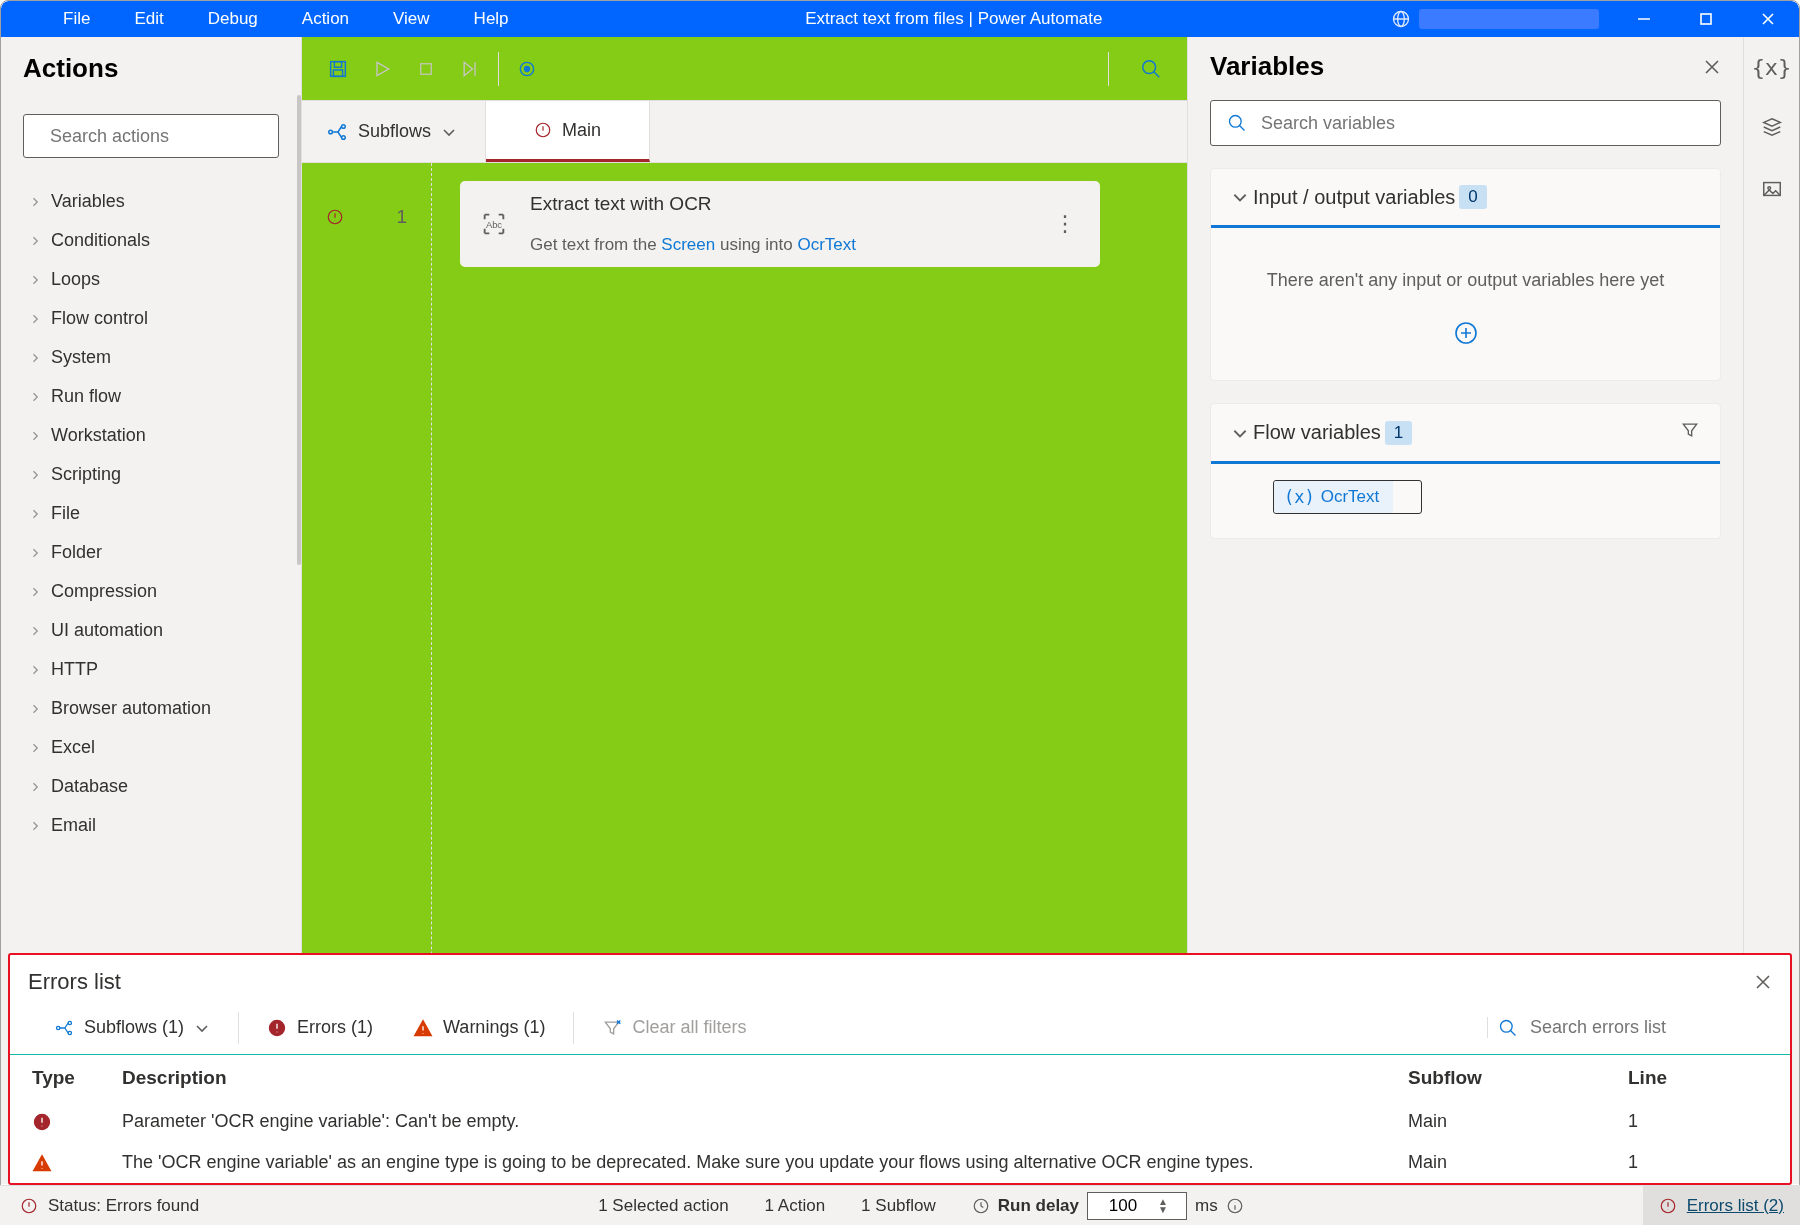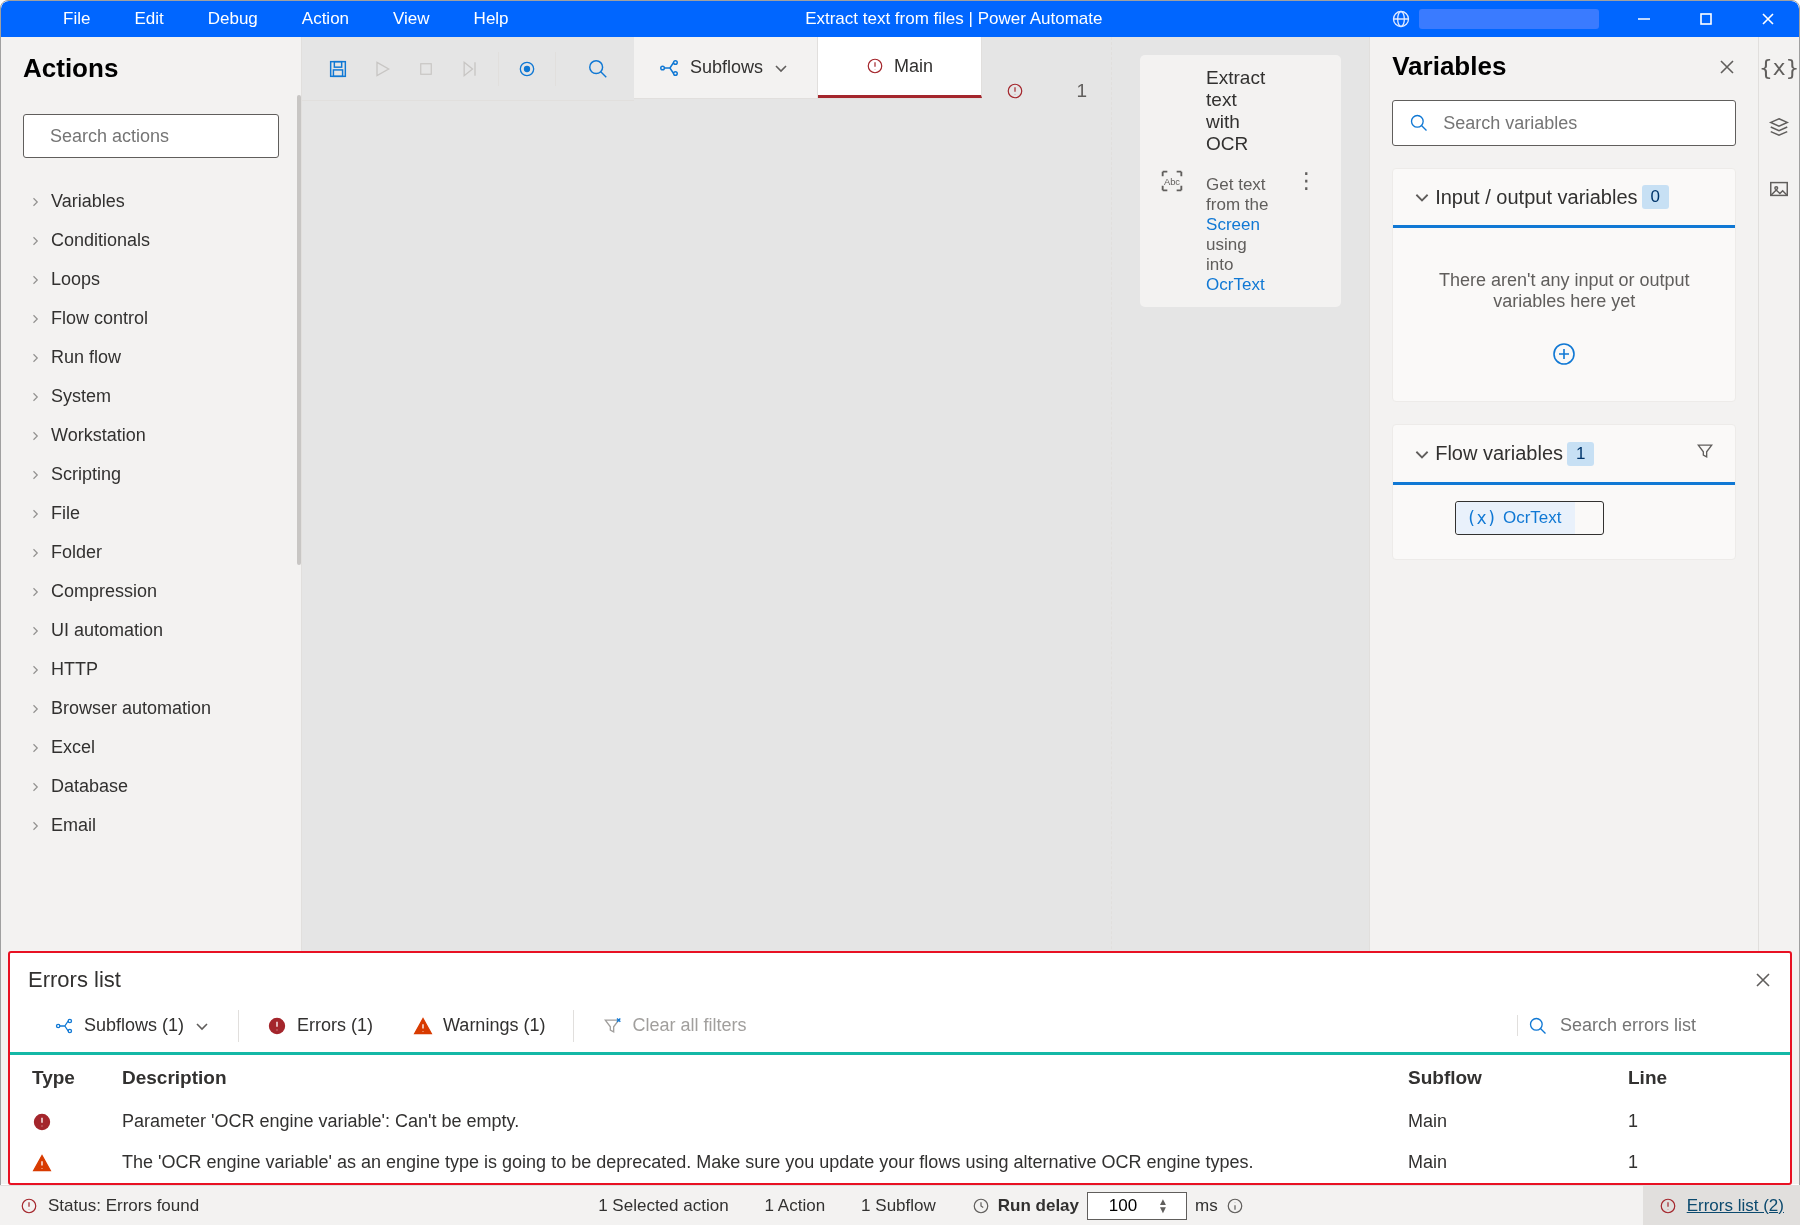--- a/index.html
+++ b/index.html
@@ -31,7 +31,7 @@
 .scrollbar-hint { position: absolute; right: 0; top: 58px; width: 4px; height: 470px; background: #c8c6c4; border-radius: 2px; }
 
 
-.editor { flex: 1; display: flex; flex-direction: row; background: #e5e5e5; }
+.editor { flex: 1; display: flex; flex-direction: column; background: #84cc16; }
 .toolbar { height: 64px; border-bottom: 1px solid #e1dfdd; display: flex; align-items: center; padding: 0 14px; gap: 0; }
 .tbtn { width: 44px; height: 44px; display: flex; align-items: center; justify-content: center; cursor: pointer; }
 .tbar-div { width: 1px; height: 34px; background: #e1dfdd; margin: 0 6px; }

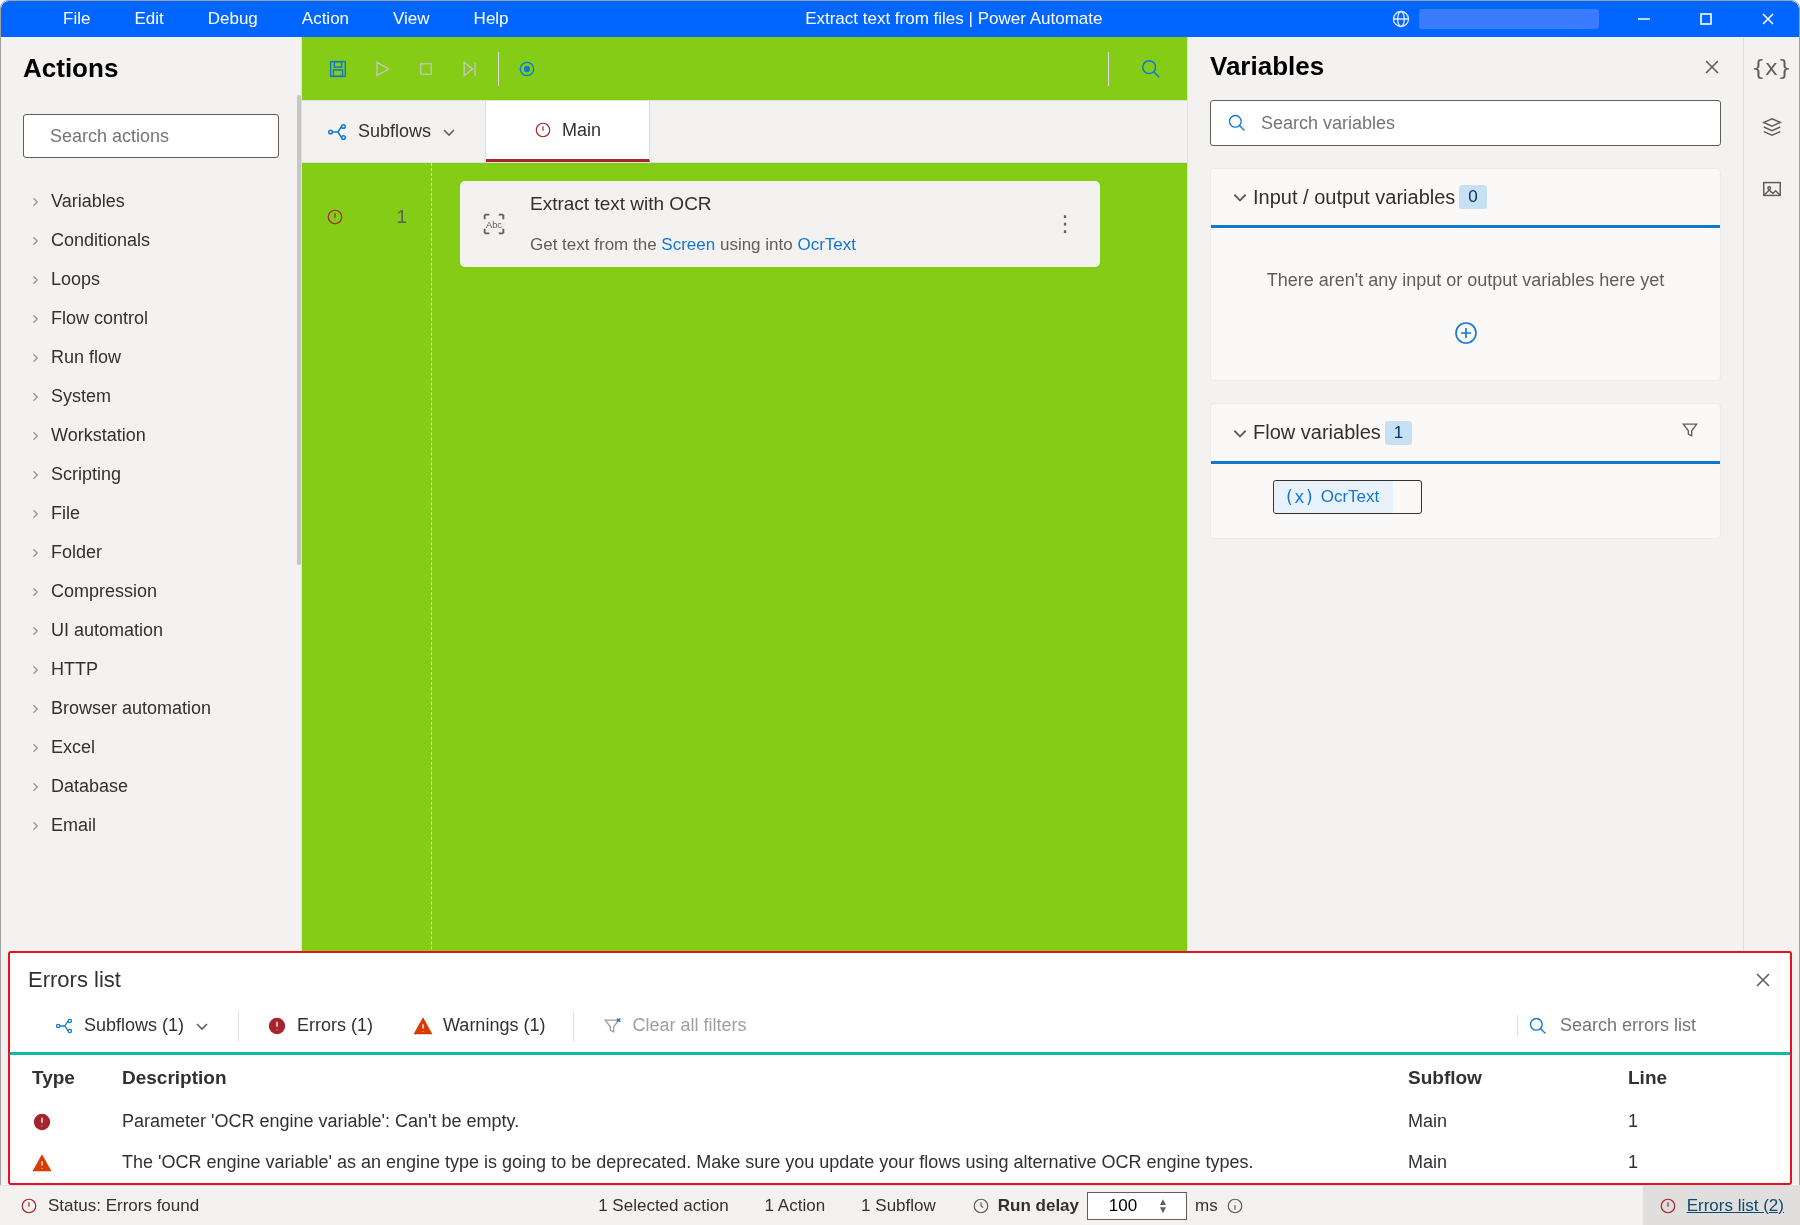--- a/index.html
+++ b/index.html
@@ -187,13 +187,13 @@
           <svg class="chev-r" viewBox="0 0 16 16">
             <path d="M3 6l5 5 5-5"></path>
           </svg>
+          <span>System</span>
+        </div>
+      <div class="action-item">
+          <svg class="chev-r" viewBox="0 0 16 16">
+            <path d="M3 6l5 5 5-5"></path>
+          </svg>
           <span>Run flow</span>
-        </div>
-      <div class="action-item">
-          <svg class="chev-r" viewBox="0 0 16 16">
-            <path d="M3 6l5 5 5-5"></path>
-          </svg>
-          <span>System</span>
         </div>
       <div class="action-item">
           <svg class="chev-r" viewBox="0 0 16 16">

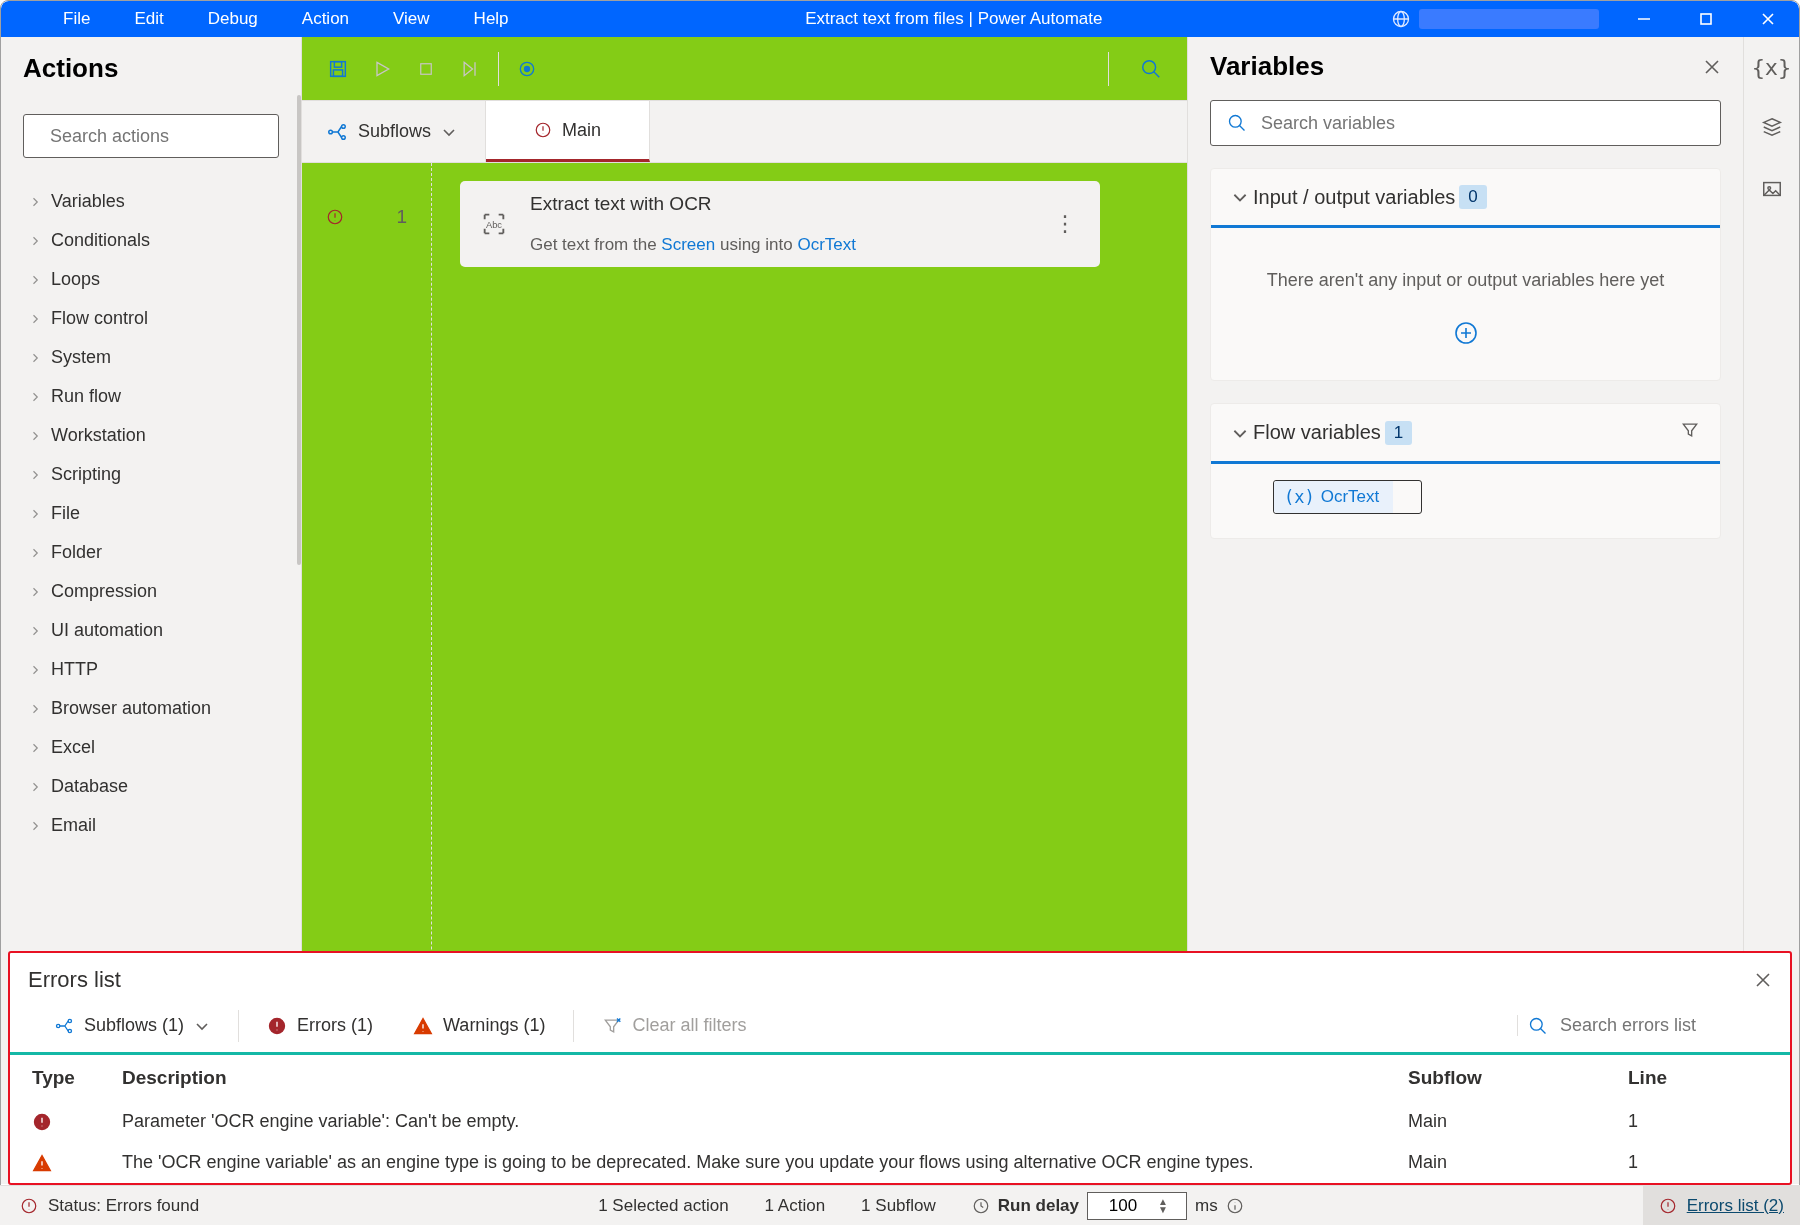--- a/index.html
+++ b/index.html
@@ -84,7 +84,7 @@
 .err-head { display: flex; align-items: center; padding: 14px 18px 6px; }
 .err-head h3 { font-size: 22px; font-weight: 400; color: #323130; }
 .err-head .x { margin-left: auto; cursor: pointer; }
-.err-filter { display: flex; align-items: center; gap: 0; border-bottom: 3px solid #14b8a6; padding: 6px 0 6px 24px; }
+.err-filter { display: flex; align-items: center; gap: 0; border-bottom: 1px solid #14b8a6; padding: 6px 30px 6px 24px; }
 .err-fbtn { display:flex; align-items:center; gap:10px; padding: 10px 20px; font-size: 18px; color:#323130; cursor:pointer; }
 .err-div { width: 1px; height: 32px; background: #e1dfdd; margin: 0 8px; }
 .err-clear { color: #a19f9d; }

